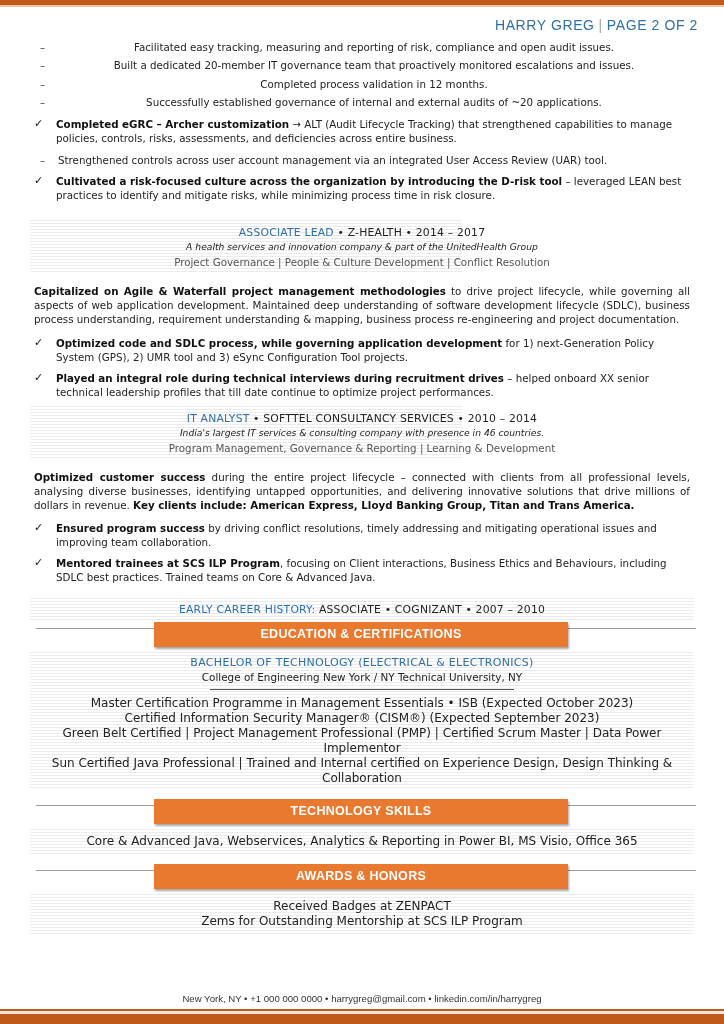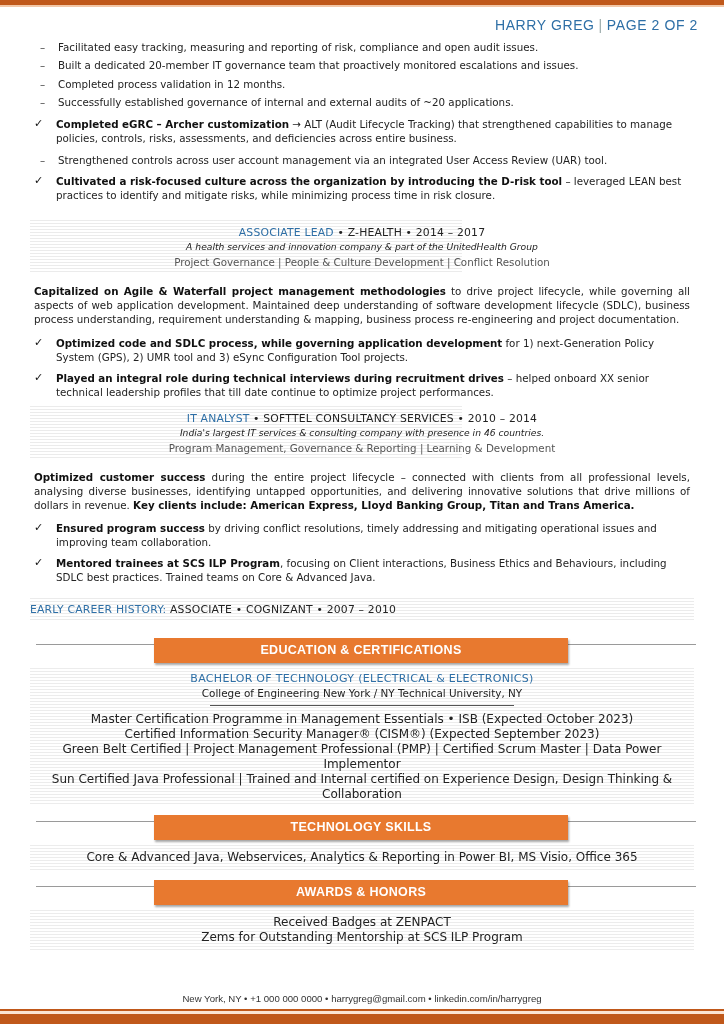--- a/index.html
+++ b/index.html
@@ -24,7 +24,7 @@
   .content { position: absolute; left: 34px; top: 40px; width: 656px; font-size: 10.3px; line-height: 14px; }
 
   .dash-list { list-style: none; margin: 0; padding: 0 0 0 0; }
-  .dash-list li { position: relative; padding-left: 24px; margin-bottom: 4.3px; }
+  .dash-list li { position: relative; padding-left: 24px; margin-bottom: 4.3px; text-align: center; }
   .dash-list li::before { content: "–"; position: absolute; left: 6px; top: 0; color: #444; }
   .check-item { position: relative; padding-left: 22px; margin: 6px 0 7px 0; }
   .check-item .check { position: absolute; left: 0; top: 0; font-size: 11px; color: #111; }

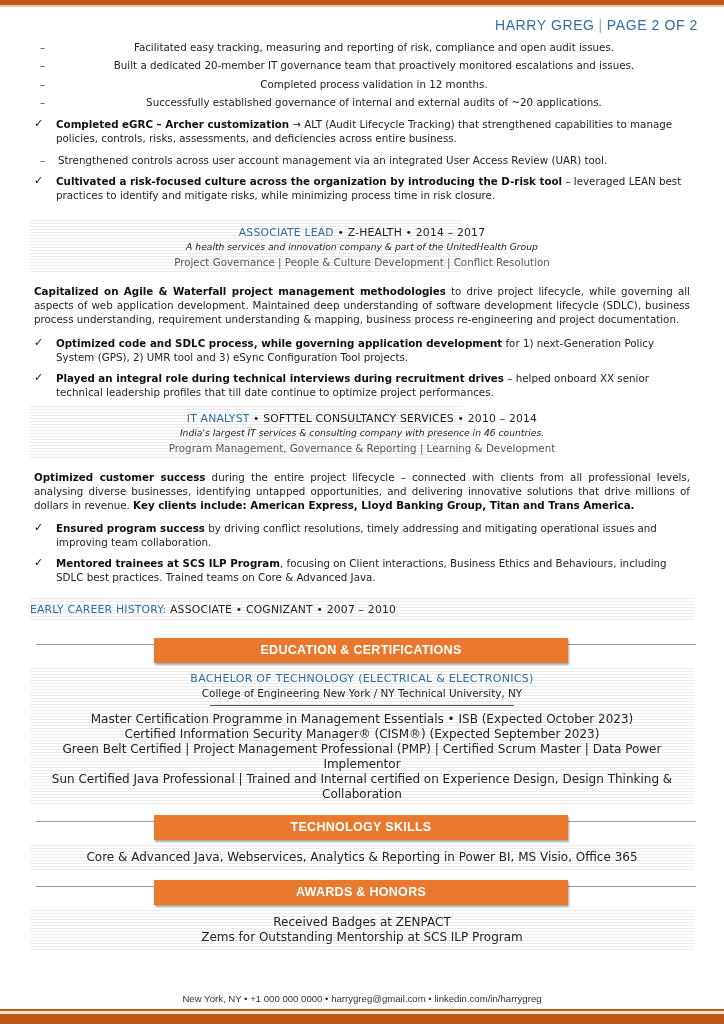--- a/index.html
+++ b/index.html
@@ -48,7 +48,7 @@
   .para b { color: #111; }
 
   .early-band {
-    margin: 14px 0 0 -4px; width: 664px; padding: 5px 0; 
+    margin: 14px 0 0 -4px; width: 664px; padding: 5px 0; text-align: center;
     background-image: repeating-linear-gradient(to bottom, #ebebeb 0px, #ebebeb 1px, #ffffff 1px, #ffffff 3px);
     font-size: 10.8px; letter-spacing: 0.2px;
   }

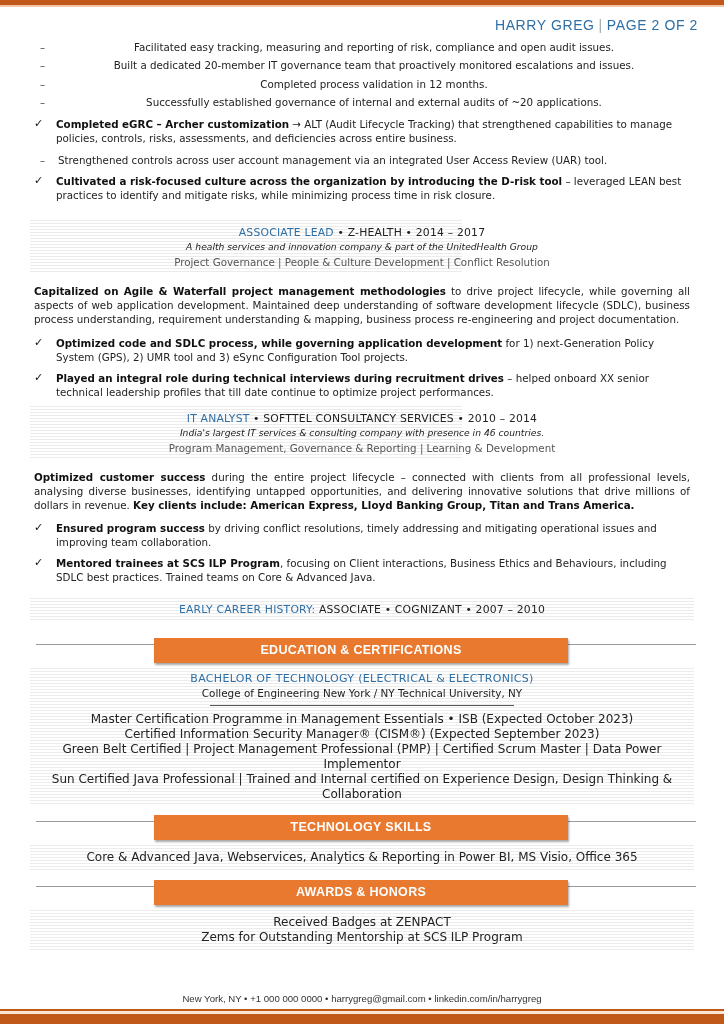--- a/index.html
+++ b/index.html
@@ -153,7 +153,7 @@
     <span class="title">EARLY CAREER HISTORY:</span><span> ASSOCIATE • COGNIZANT • 2007 – 2010</span>
   </div>
 
-  <div class="section-head" style="margin-top:16px;">
+  <div class="section-head" style="margin-top:0;">
     <div class="line"></div>
     <div class="tab">EDUCATION &amp; CERTIFICATIONS</div>
   </div>

